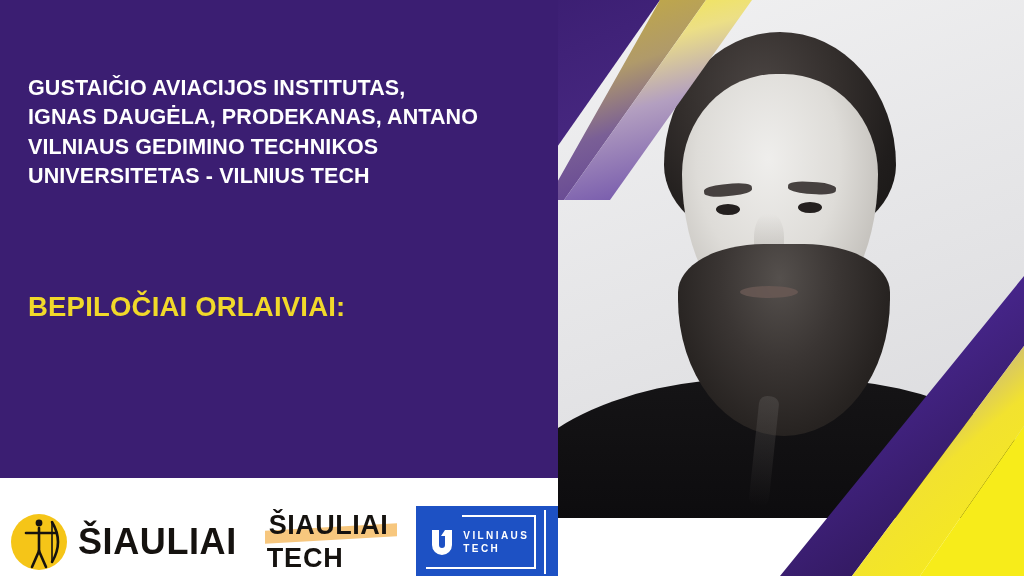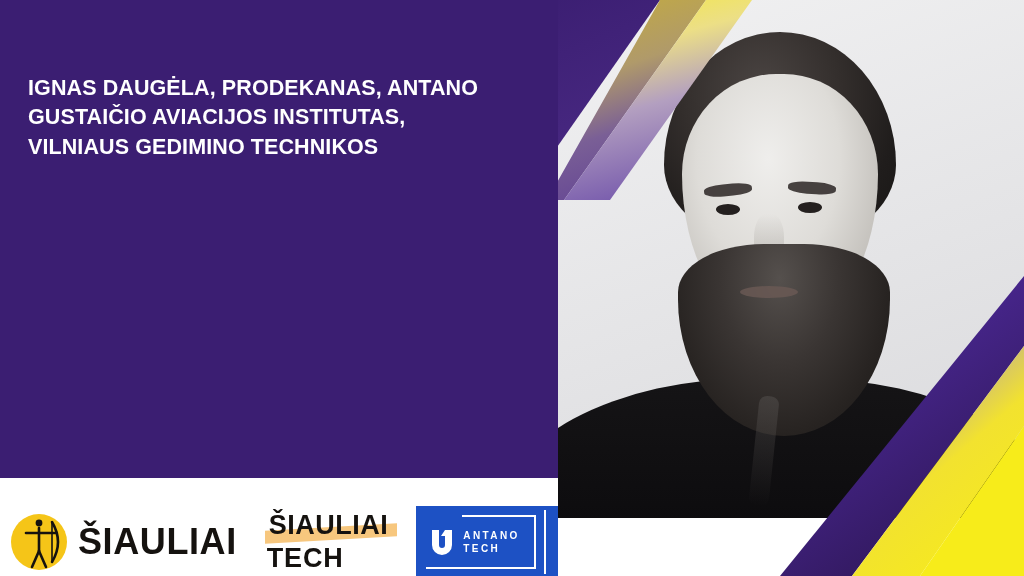--- a/index.html
+++ b/index.html
@@ -348,8 +348,8 @@
   <div class="panel"></div>
 
   <div class="speaker" style="z-index:7">
+    <span class="ln">GUSTAIČIO AVIACIJOS INSTITUTAS,</span>
     <span class="ln">IGNAS DAUGĖLA, PRODEKANAS, ANTANO</span>
-    <span class="ln">GUSTAIČIO AVIACIJOS INSTITUTAS,</span>
     <span class="ln">VILNIAUS GEDIMINO TECHNIKOS</span>
   </div>
 

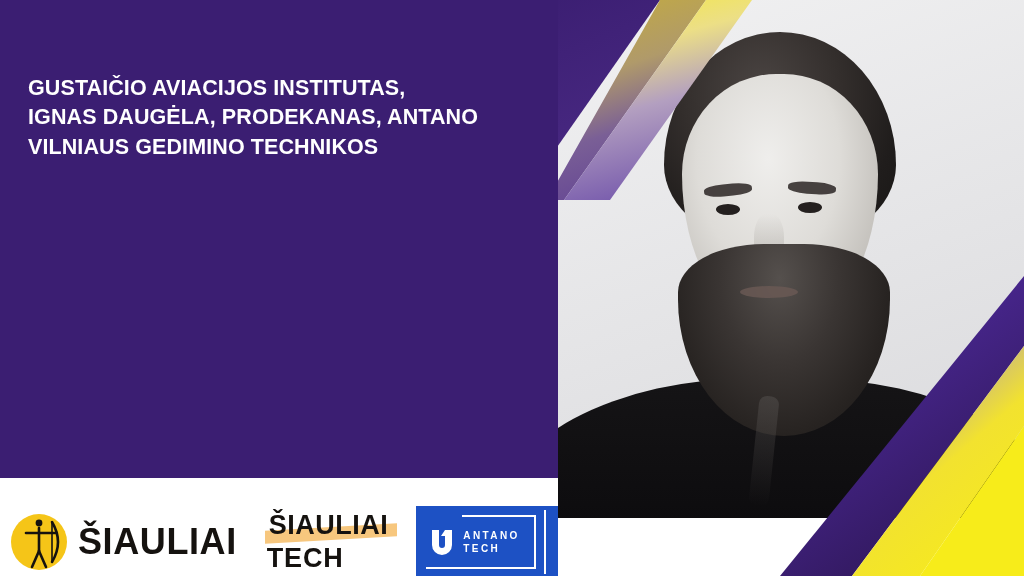--- a/index.html
+++ b/index.html
@@ -351,6 +351,7 @@
     <span class="ln">GUSTAIČIO AVIACIJOS INSTITUTAS,</span>
     <span class="ln">IGNAS DAUGĖLA, PRODEKANAS, ANTANO</span>
     <span class="ln">VILNIAUS GEDIMINO TECHNIKOS</span>
+    <span class="ln">UNIVERSITETAS - VILNIUS TECH</span>
   </div>
 
   <div class="headline" style="z-index:7">

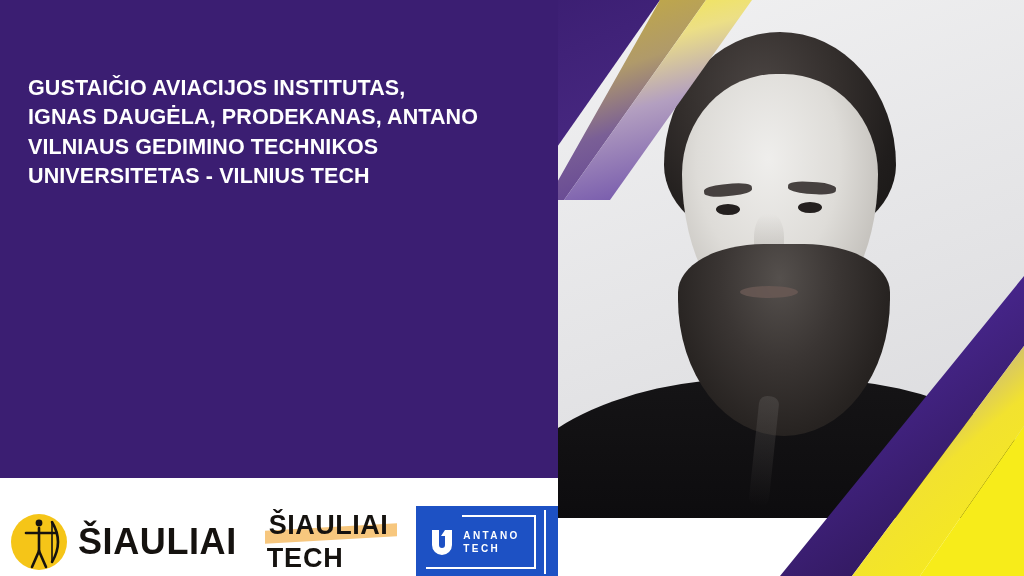--- a/index.html
+++ b/index.html
@@ -355,6 +355,7 @@
   </div>
 
   <div class="headline" style="z-index:7">
+    <span class="ln">BEPILOČIAI ORLAIVIAI:</span>
   </div>
 
   <div class="logobar">

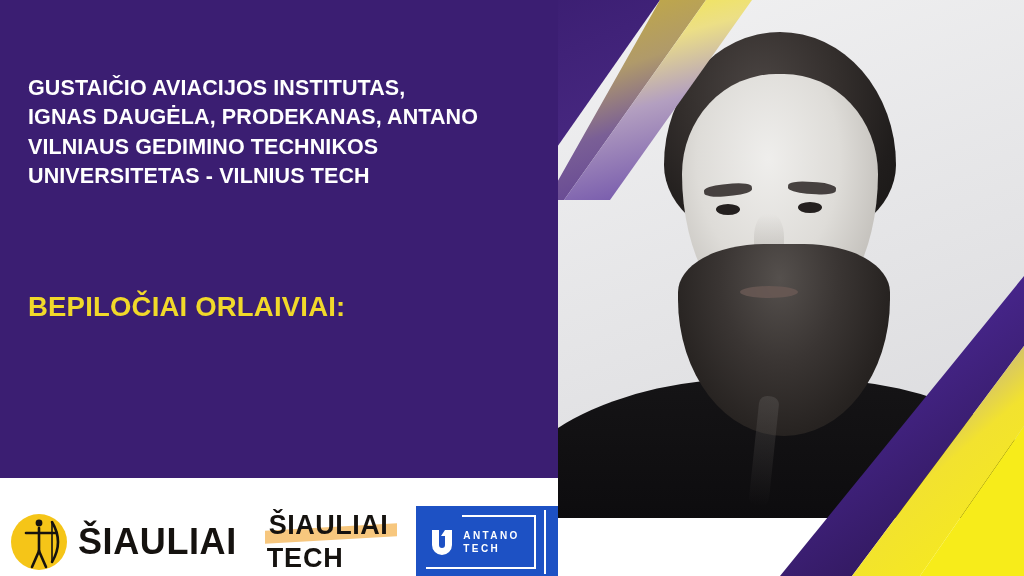--- a/index.html
+++ b/index.html
@@ -397,7 +397,7 @@
         </svg>
       </div>
       <div class="vt-text">
-        <div>ANTANO</div>
+        <div>VILNIAUS</div>
         <div>TECH</div>
       </div>
     </div>

